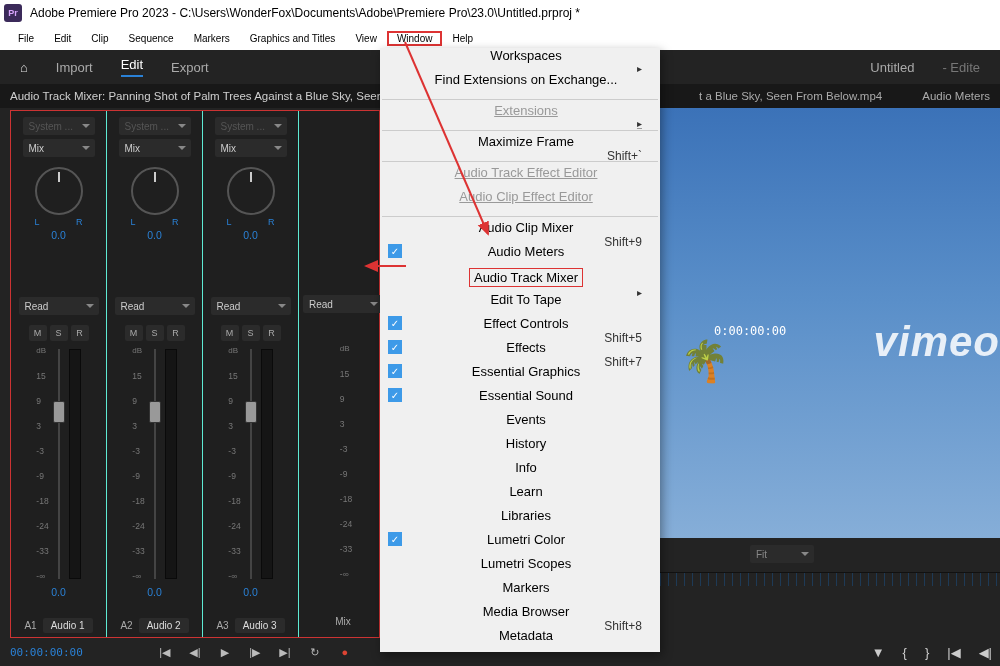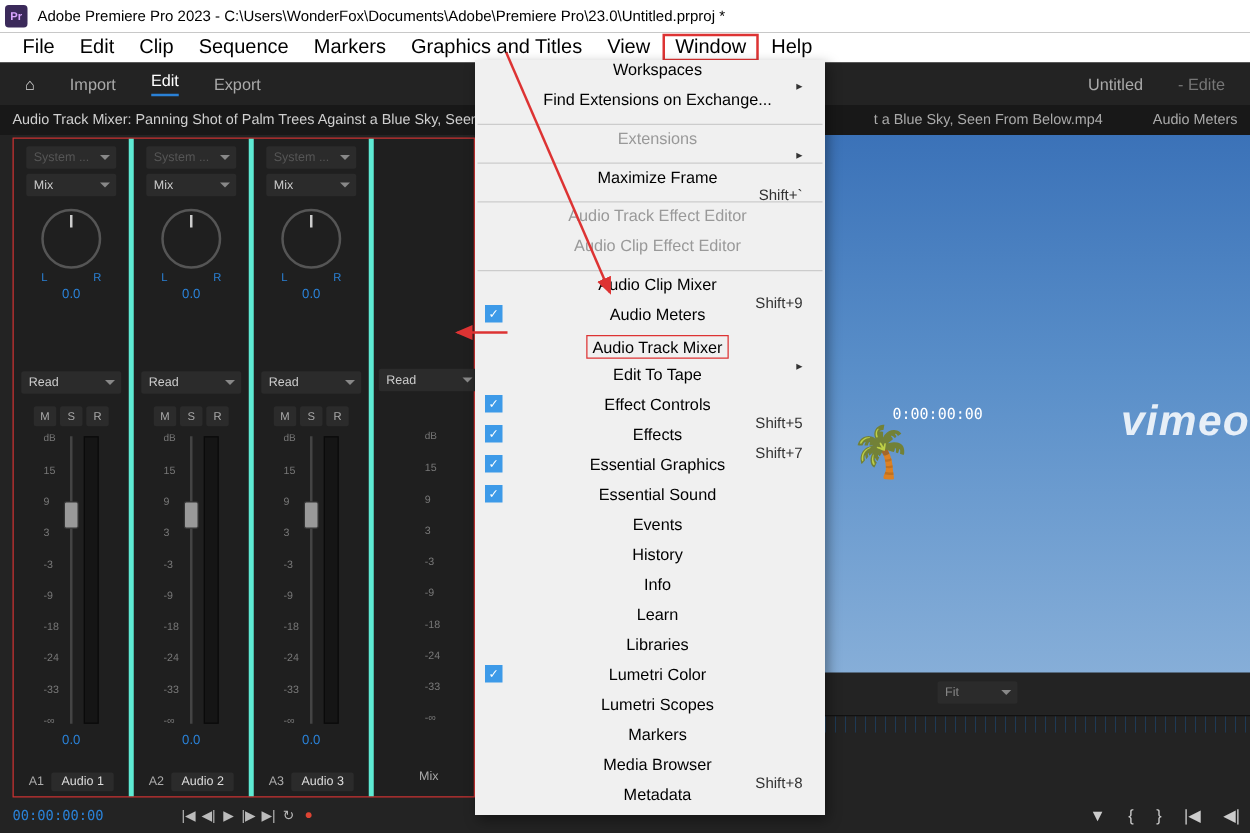--- a/index.html
+++ b/index.html
@@ -6,7 +6,7 @@
   body { width:1000px; height:666px; background:#232323; overflow:hidden; color:#ccc; position:relative; }
   .title-bar { height:26px; background:#fff; display:flex; align-items:center; padding:0 4px; color:#000; font-size:12px; }
   .title-bar .logo { width:18px; height:18px; background:#3b2a5a; border-radius:3px; margin-right:8px; display:flex; align-items:center; justify-content:center; color:#d9a5ff; font-size:9px; font-weight:bold;}
-  .menu-bar { height:24px; background:#fff; display:flex; align-items:center; padding:0 8px; gap:0; font-size:16px; color:#000;}
+  .menu-bar { height:24px; background:#fff; display:flex; align-items:center; padding:0 8px; gap:0; font-size:10px; color:#000;}
   .menu-bar span { padding:2px 10px; cursor:default;}
   .menu-bar span.hi { border:2px solid #d33; padding:0 8px;}
   .tabs-row { height:34px; background:#232323; display:flex; align-items:center; gap:28px; padding:0 20px; font-size:13px; color:#aaa;}

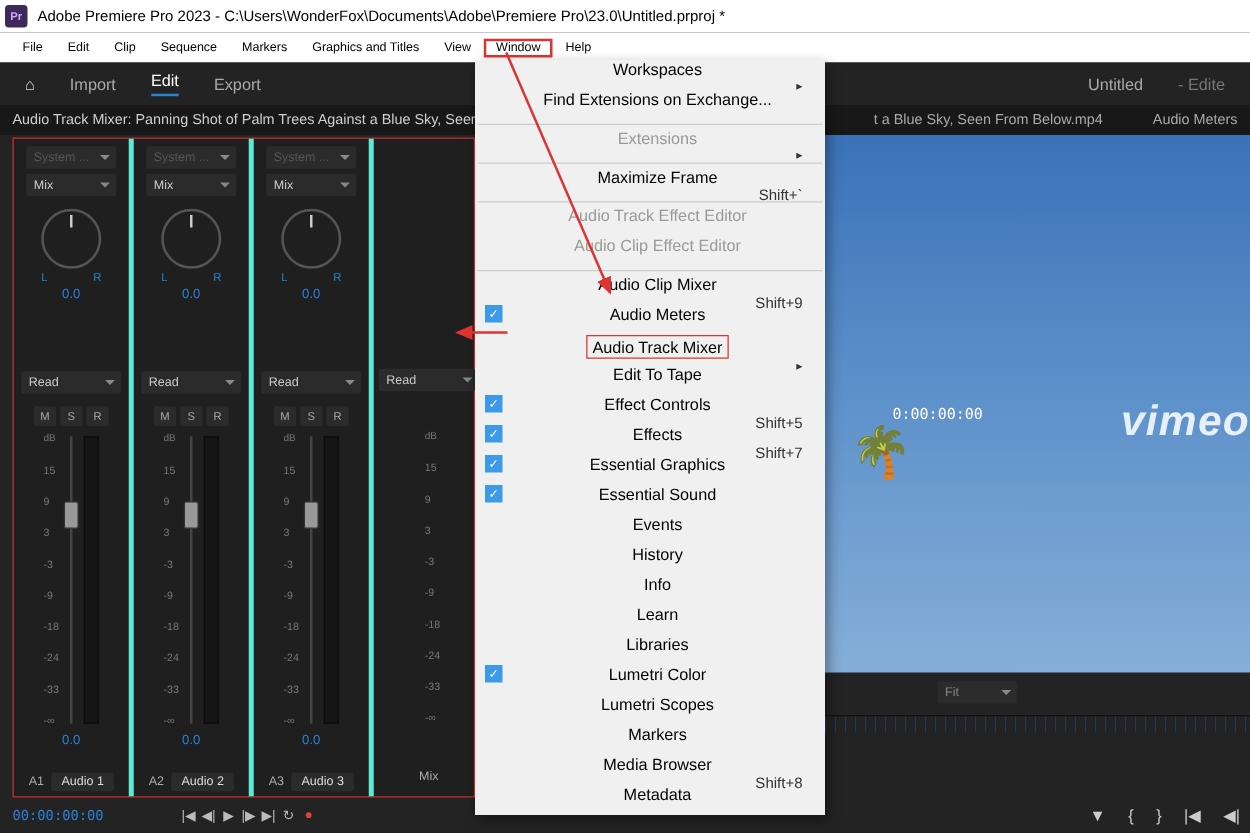--- a/index.html
+++ b/index.html
@@ -61,7 +61,7 @@
   .dropdown .mi { height:24px; display:flex; align-items:center; padding:0 18px 0 30px; position:relative; cursor:default;flex-direction:column;}
   .dropdown .mi .sc { margin-left:auto; color:#333; font-size:12px;}
   .dropdown .mi .arrow { margin-left:auto; font-size:10px; color:#333;}
-  .dropdown .mi.disabled { color:#999; }
+  .dropdown .mi.disabled { color:#999;text-decoration:underline; }
   .dropdown .mi.checked:before { content:"✓"; position:absolute; left:8px; color:#fff; background:#3d9ae8; width:14px; height:14px; font-size:10px; display:flex; align-items:center; justify-content:center;}
   .dropdown .sep { height:1px; background:#ccc; margin:3px 2px;}
   .dropdown .mi.hiRed span.lbl { border:1.5px solid #d33; padding:1px 4px;}

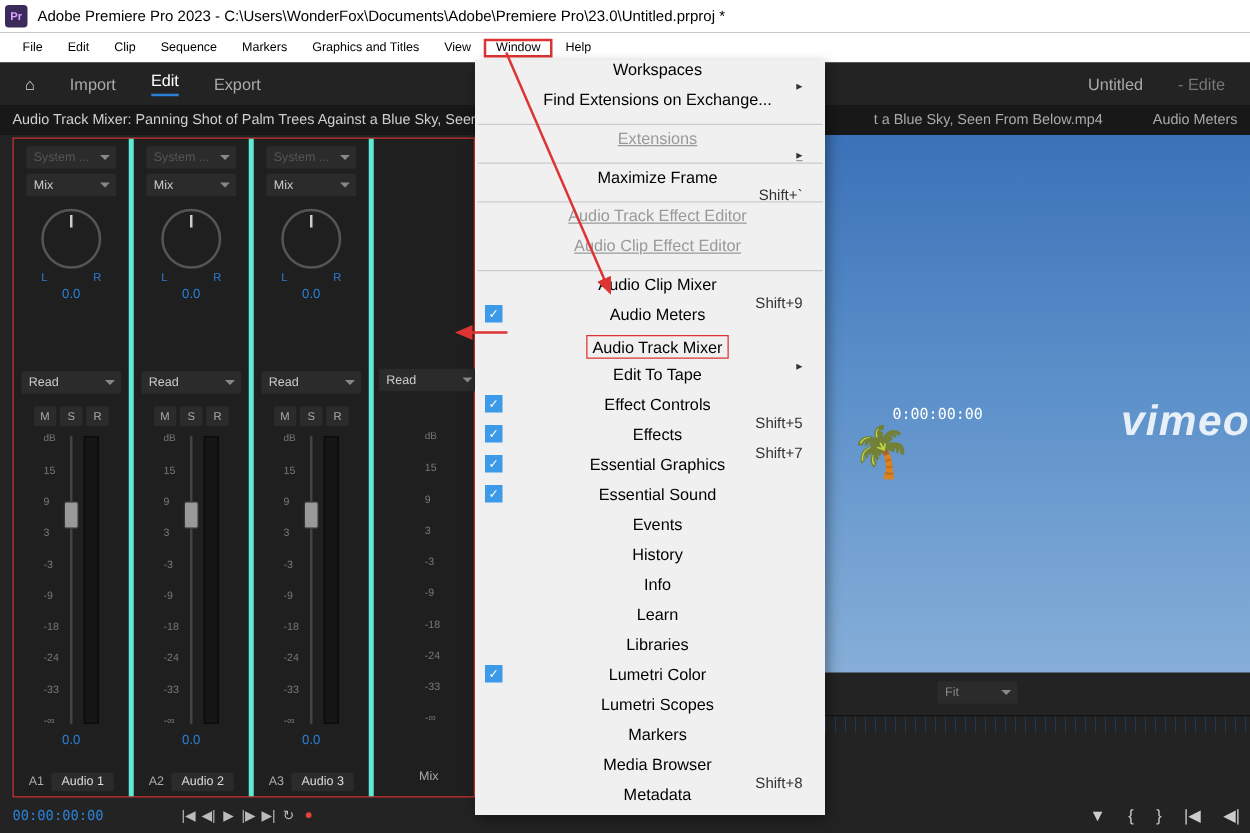--- a/index.html
+++ b/index.html
@@ -17,7 +17,7 @@
   .panel-title-bar .plabel { color:#cfcfcf; }
   .panel-title-bar .right { margin-left:auto; display:flex; gap:40px;}
   .mixer-area { position:absolute; left:10px; top:110px; width:370px; height:528px; border:1px solid #c33; background:#1f1f1f; display:flex; }
-  .channel { flex:0 0 96px; border-right:4px solid #5eead4; padding:6px 4px 4px; display:flex; flex-direction:column; align-items:center; }
+  .channel { flex:0 0 96px; border-right:1px solid #5eead4; padding:6px 4px 4px; display:flex; flex-direction:column; align-items:center; }
   .channel.mixch { flex:1; }
   .dd { width:72px; height:18px; background:#2b2b2b; border-radius:2px; font-size:10px; color:#888; padding:2px 6px; margin-bottom:4px; display:flex; align-items:center; position:relative;}
   .dd:after { content:""; position:absolute; right:5px; top:7px; border:4px solid transparent; border-top-color:#888; }

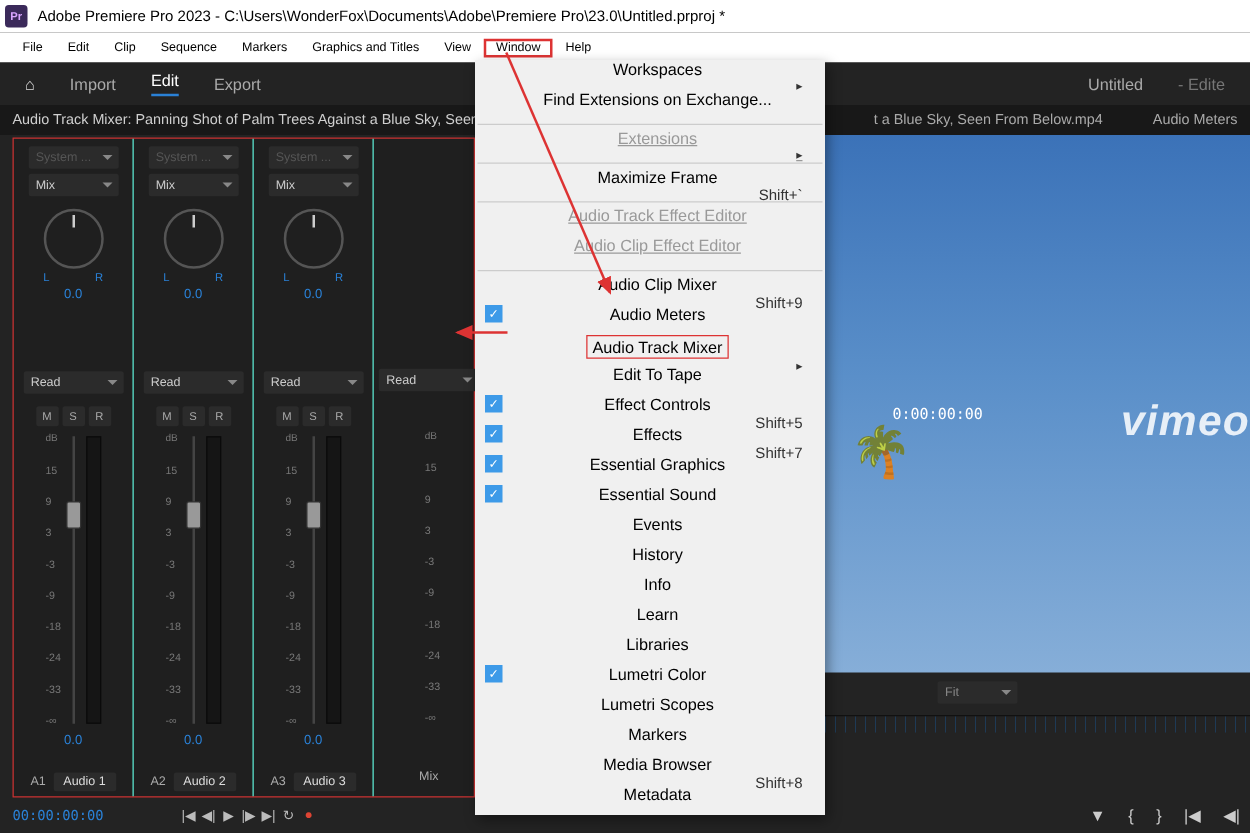--- a/index.html
+++ b/index.html
@@ -50,7 +50,7 @@
   
   .preview { position:absolute; left:660px; top:108px; right:0; height:430px; background:linear-gradient(180deg,#3b72b8 0%,#5a8fc9 45%,#86aed8 100%); overflow:hidden;}
   .preview .palm { position:absolute; left:20px; bottom:120px; width:60px; height:80px; color:#1a2a12; font-size:40px;}
-  .vimeo { position:absolute; right:0; top:210px; font-size:34px; font-weight:bold; font-style:italic; color:rgba(255,255,255,.85); letter-spacing:1px;margin-left:28px;}
+  .vimeo { position:absolute; right:0; top:210px; font-size:42px; font-weight:bold; font-style:italic; color:rgba(255,255,255,.85); letter-spacing:1px;margin-left:28px;}
   .preview .tc-overlay { position:absolute; left:54px; top:216px; font-family:monospace; font-size:12px; color:#fff;}
   .prog-ctrl { position:absolute; left:660px; top:546px; right:0; height:20px; display:flex; align-items:center; gap:10px; font-size:11px; color:#ccc; padding:0 90px;}
   .prog-ctrl .dd { width:64px;}

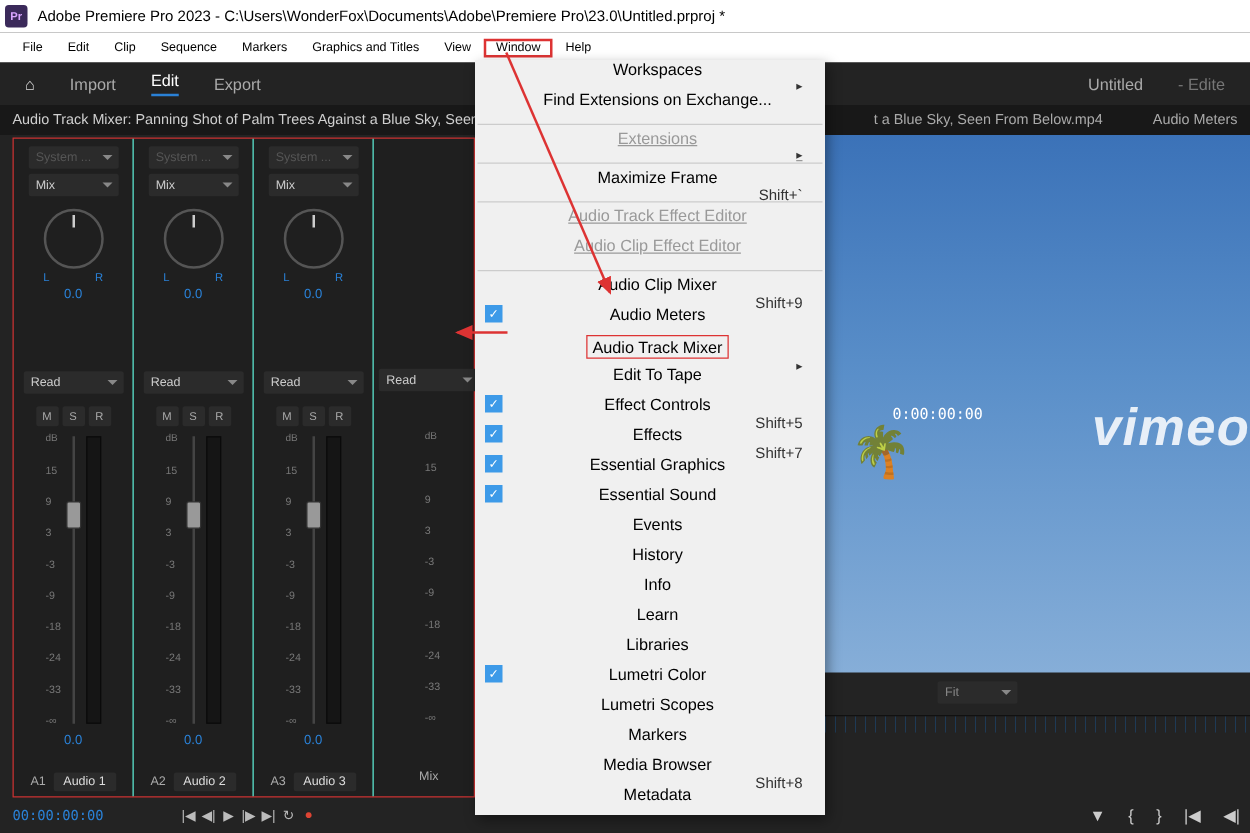--- a/index.html
+++ b/index.html
@@ -43,7 +43,7 @@
   .ch-name { display:flex; gap:6px; align-items:center; margin-top:20px; font-size:10px;}
   .ch-name .num { color:#aaa; }
   .ch-name .lab { background:#2b2b2b; padding:2px 8px; border-radius:2px; color:#ddd;}
-  .transport { position:absolute; left:10px; bottom:2px; height:24px; display:flex; align-items:center; gap:0; font-size:11px;}
+  .transport { position:absolute; left:10px; bottom:2px; height:24px; display:flex; align-items:center; gap:14px; font-size:11px;}
   .transport .tc { color:#2a81d6; font-family:monospace; margin-right:60px;}
   .transport .ticon { color:#bbb; width:16px; text-align:center; cursor:default;}
   .transport .rec { color:#d43; }

